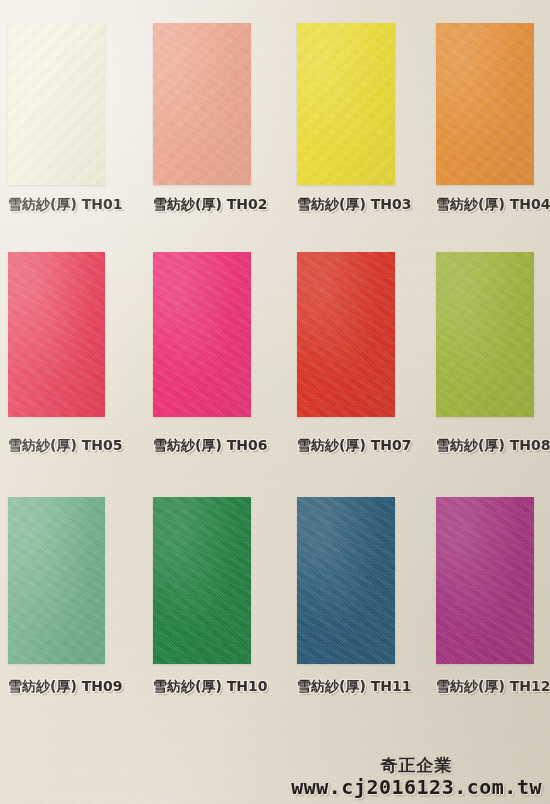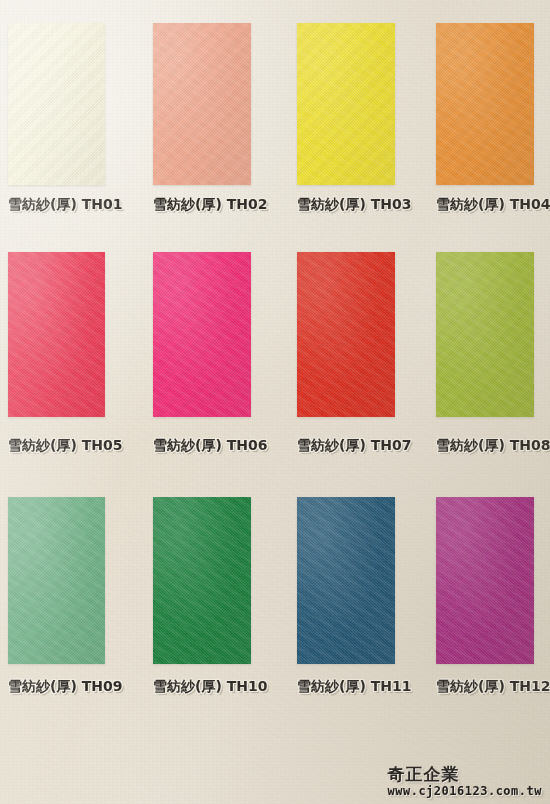--- a/index.html
+++ b/index.html
@@ -114,7 +114,7 @@
     position: absolute;
     right: 8px;
     bottom: 6px;
-    text-align: left;
+    text-align: center;
     line-height: 1.05;
   }
   #brand-cn {

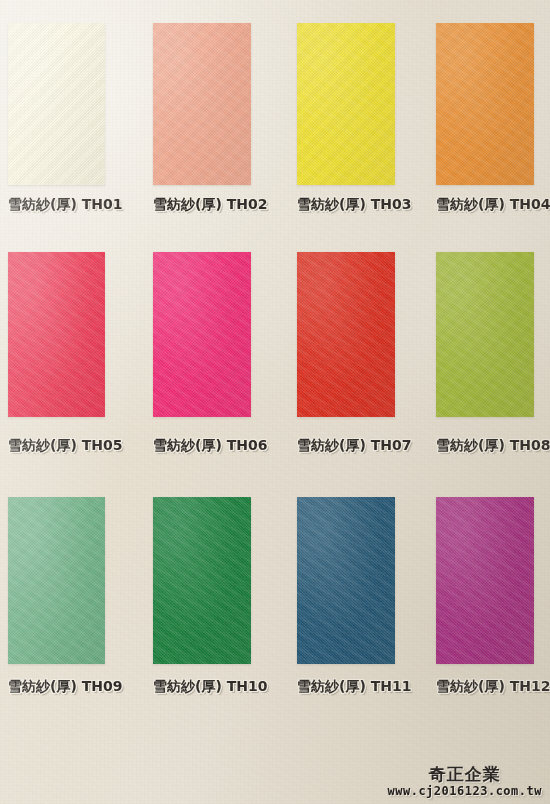--- a/index.html
+++ b/index.html
@@ -128,7 +128,7 @@
   }
   #brand-url {
     font-family: "DejaVu Sans Mono", "Liberation Mono", monospace;
-    font-size: 12px;
+    font-size: 20px;
     font-weight: bold;
     color: #1f1c1a;
     letter-spacing: 0.5px;

